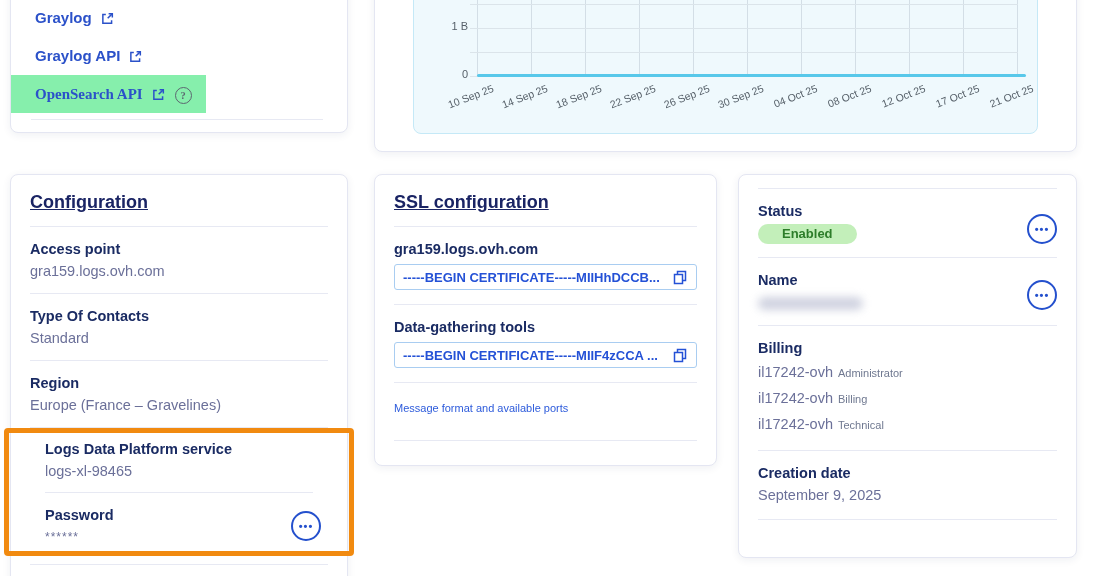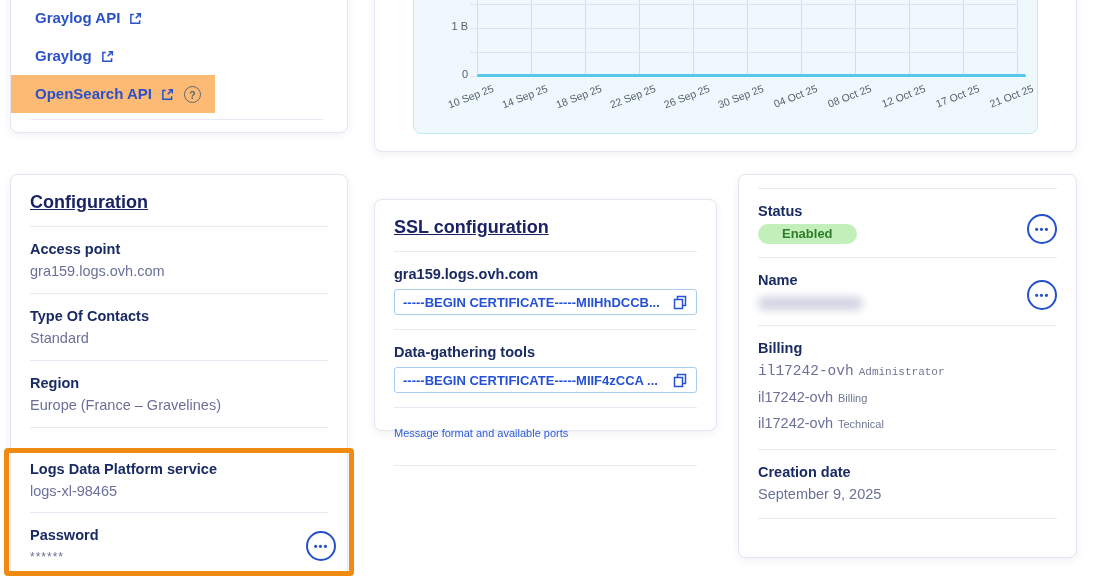--- a/index.html
+++ b/index.html
@@ -125,7 +125,7 @@
 
       <div class="link-row">
         <a class="quick-link">
-          <span>Graylog API</span>
+          <span>Graylog</span>
           <svg class="ext-icon" viewBox="0 0 14 14" fill="none" stroke="#2b51c9" stroke-width="1.6">
             <path d="M5.2 2.6 H2 V12 H11.4 V8.8"></path>
             <path d="M8.2 1.8 H12.2 V5.8"></path>
@@ -136,7 +136,7 @@
 
       <div class="link-row">
         <a class="quick-link">
-          <span>Graylog</span>
+          <span>Graylog API</span>
           <svg class="ext-icon" viewBox="0 0 14 14" fill="none" stroke="#2b51c9" stroke-width="1.6">
             <path d="M5.2 2.6 H2 V12 H11.4 V8.8"></path>
             <path d="M8.2 1.8 H12.2 V5.8"></path>

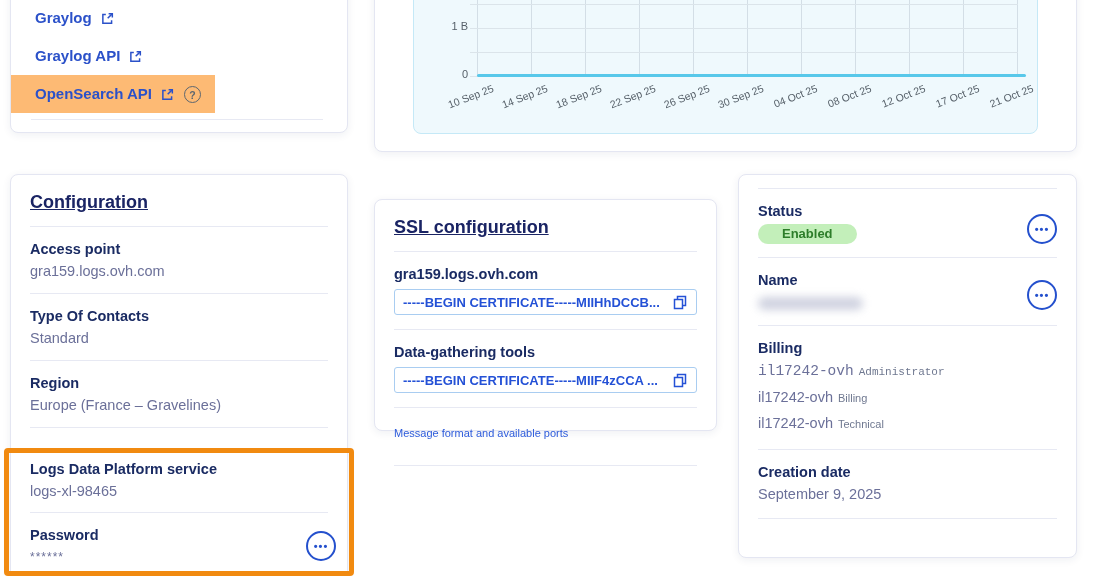--- a/index.html
+++ b/index.html
@@ -18,7 +18,7 @@
   
   .card-links { left:10px; top:-20px; width:338px; height:153px; padding-top:18px; }
   .link-row { display:table; padding:9px 14px 9px 24px; }
-  .link-row.row-highlight { background:#fdba74; }
+  .link-row.row-highlight { background:#86efac;font-family:Liberation Serif, serif; }
   .quick-link {
     font-size:15px; font-weight:700; color:#2b51c9; line-height:20px;
     text-decoration:none; cursor:pointer; display:inline-flex; align-items:center;

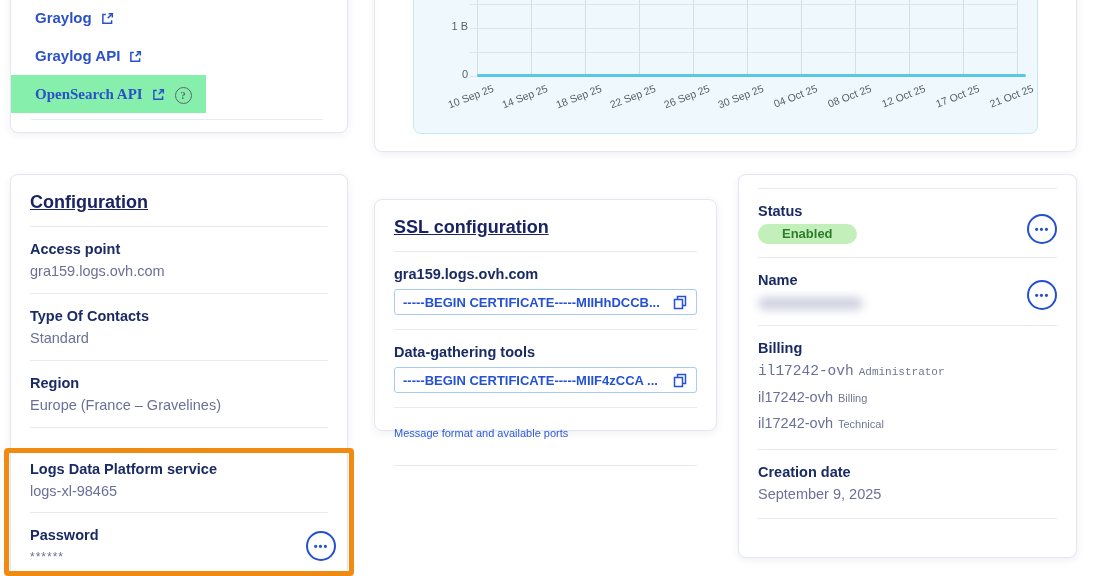--- a/index.html
+++ b/index.html
@@ -83,7 +83,7 @@
   .pw-row .more-btn { margin-right:-8px; }
 
   
-  .card-ssl { left:374px; top:174px; width:343px; height:232px;margin-top:25px; }
+  .card-ssl { left:374px; top:174px; width:343px; height:292px; }
   .cert-box {
     margin-top:6px; display:flex; align-items:center; gap:6px;
     border:1px solid #a9cdf1; border-radius:3px; background:#fff;

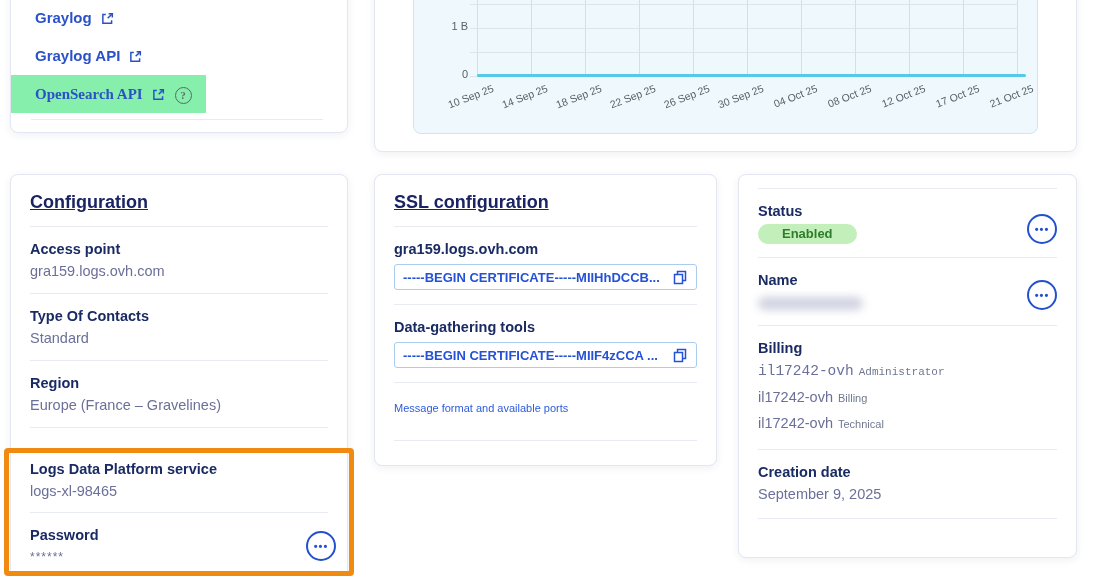--- a/index.html
+++ b/index.html
@@ -113,7 +113,7 @@
     background:#a9aec7; filter:blur(4px); opacity:.55;
   }
   .contact-row { margin-top:3px; line-height:21px; }
-  .contact-row:first-of-type { margin-top:4px;font-family:Liberation Mono, monospace; }
+  .contact-row:first-of-type { margin-top:4px; }
   .contact-id { font-size:14.5px; color:#6b7099; }
   .contact-role { font-size:11px; color:#6f7890; margin-left:5px; }
 </style>

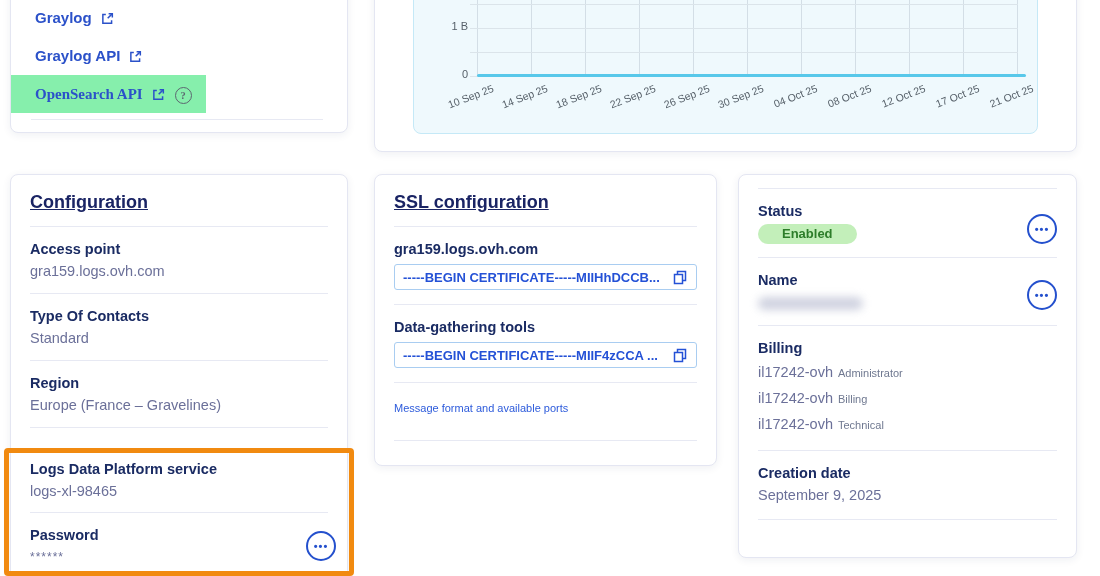--- a/index.html
+++ b/index.html
@@ -68,8 +68,8 @@
   
   .card-config { left:10px; top:174px; width:338px; height:420px; }
   .highlight-box {
-    margin:20px -26px 0; border:5px solid #f18a10; border-radius:4px;
-    padding:7px 21px 5px;
+    margin:0 -26px 0; border:5px solid #f18a10; border-radius:4px;
+    padding:7px 36px 5px;
   }
   .hl-field { margin-top:0; }
   .hl-field + hr.divider { margin-top:12px; }

